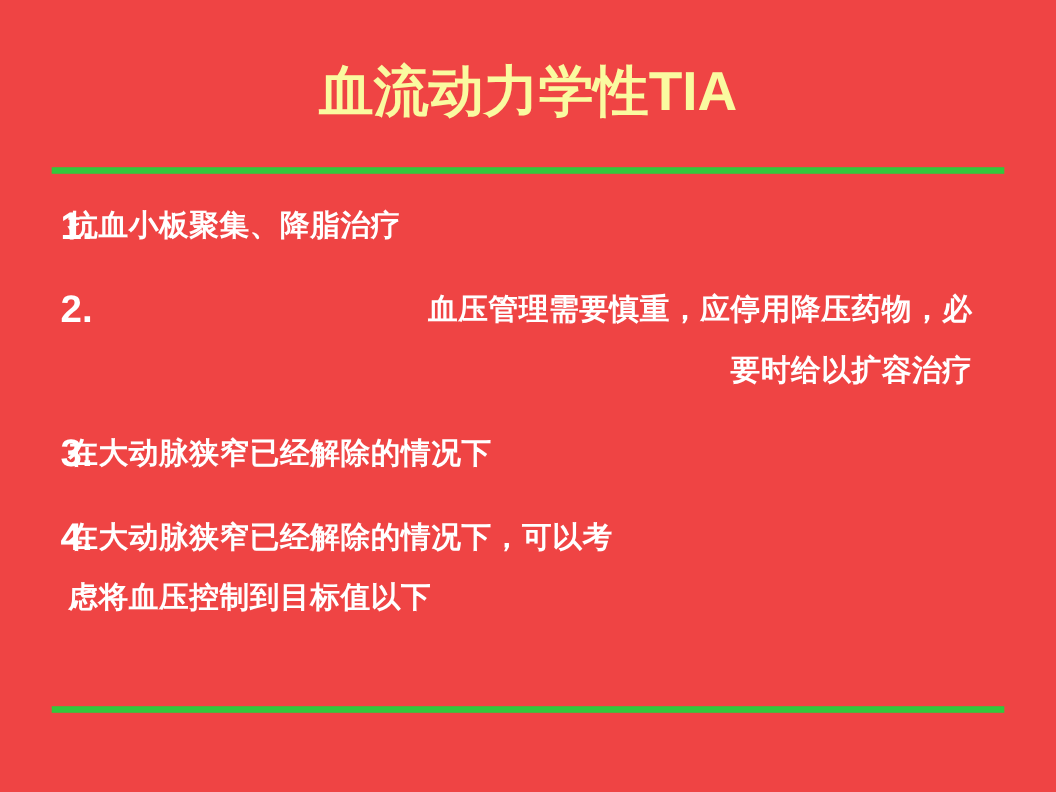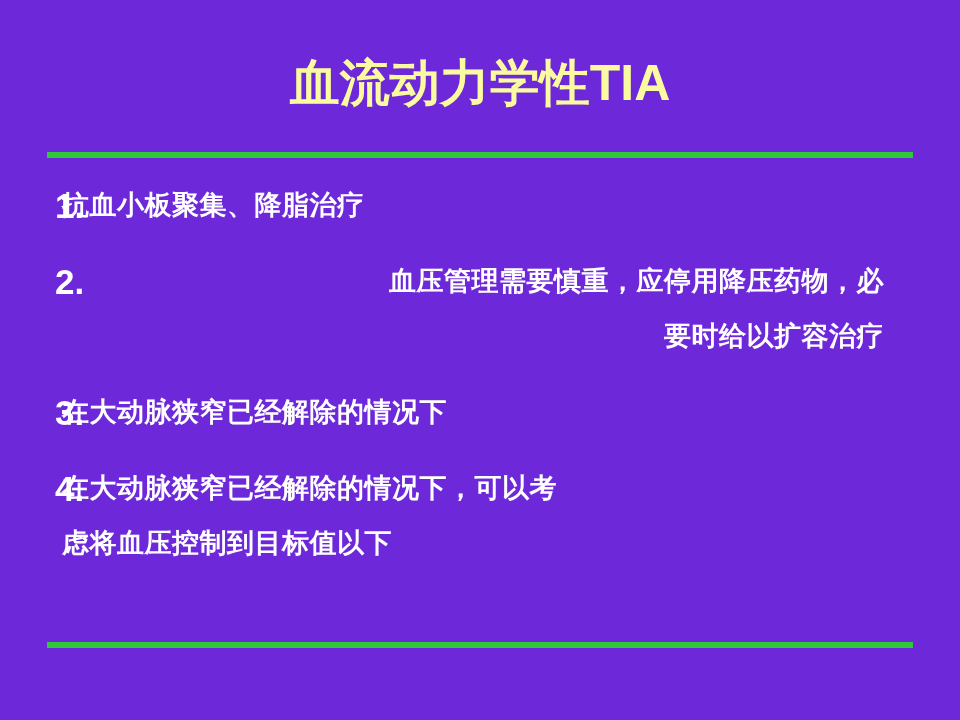--- a/index.html
+++ b/index.html
@@ -88,7 +88,7 @@
 </head>
 <body>
 
-<div id="slide" style="background: #6d28d9;">
+<div id="slide" style="background: #ef4444;">
 
   <div id="slide-title" style="color: rgb(250, 250, 160);">血流动力学性TIA</div>
 

